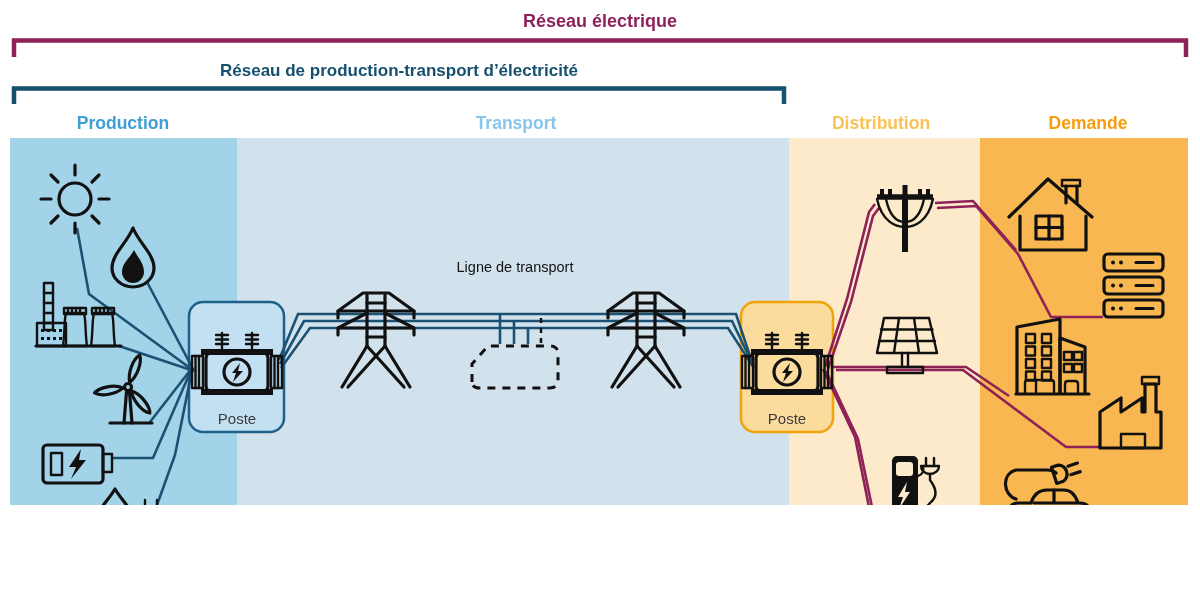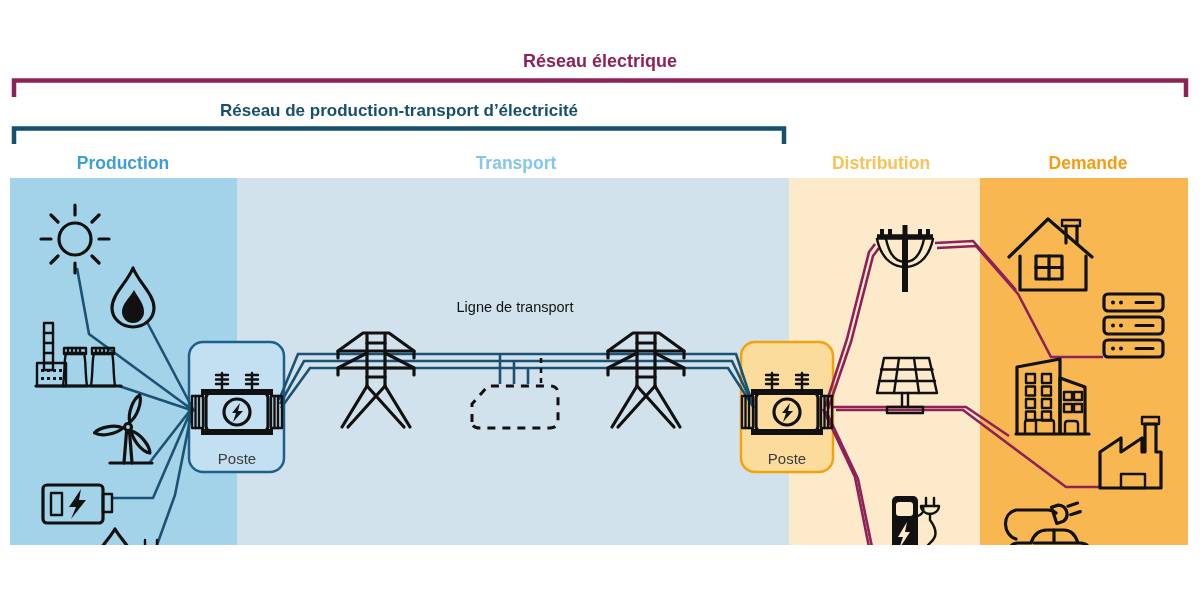--- a/index.html
+++ b/index.html
@@ -3,7 +3,7 @@
 <meta charset="utf-8">
 <style>
   html,body{margin:0;padding:0;background:#ffffff;}
-  .stage{position:relative;width:1200px;height:505px;background:#ffffff;overflow:hidden;margin-top:40px;}
+  .stage{position:relative;width:1200px;height:505px;background:#ffffff;overflow:hidden;}
   svg text{font-family:"Liberation Sans","DejaVu Sans",sans-serif;}
   .t-main{font-size:18px;font-weight:bold;text-anchor:middle;}
   .t-sub{font-size:17px;font-weight:bold;text-anchor:middle;}

